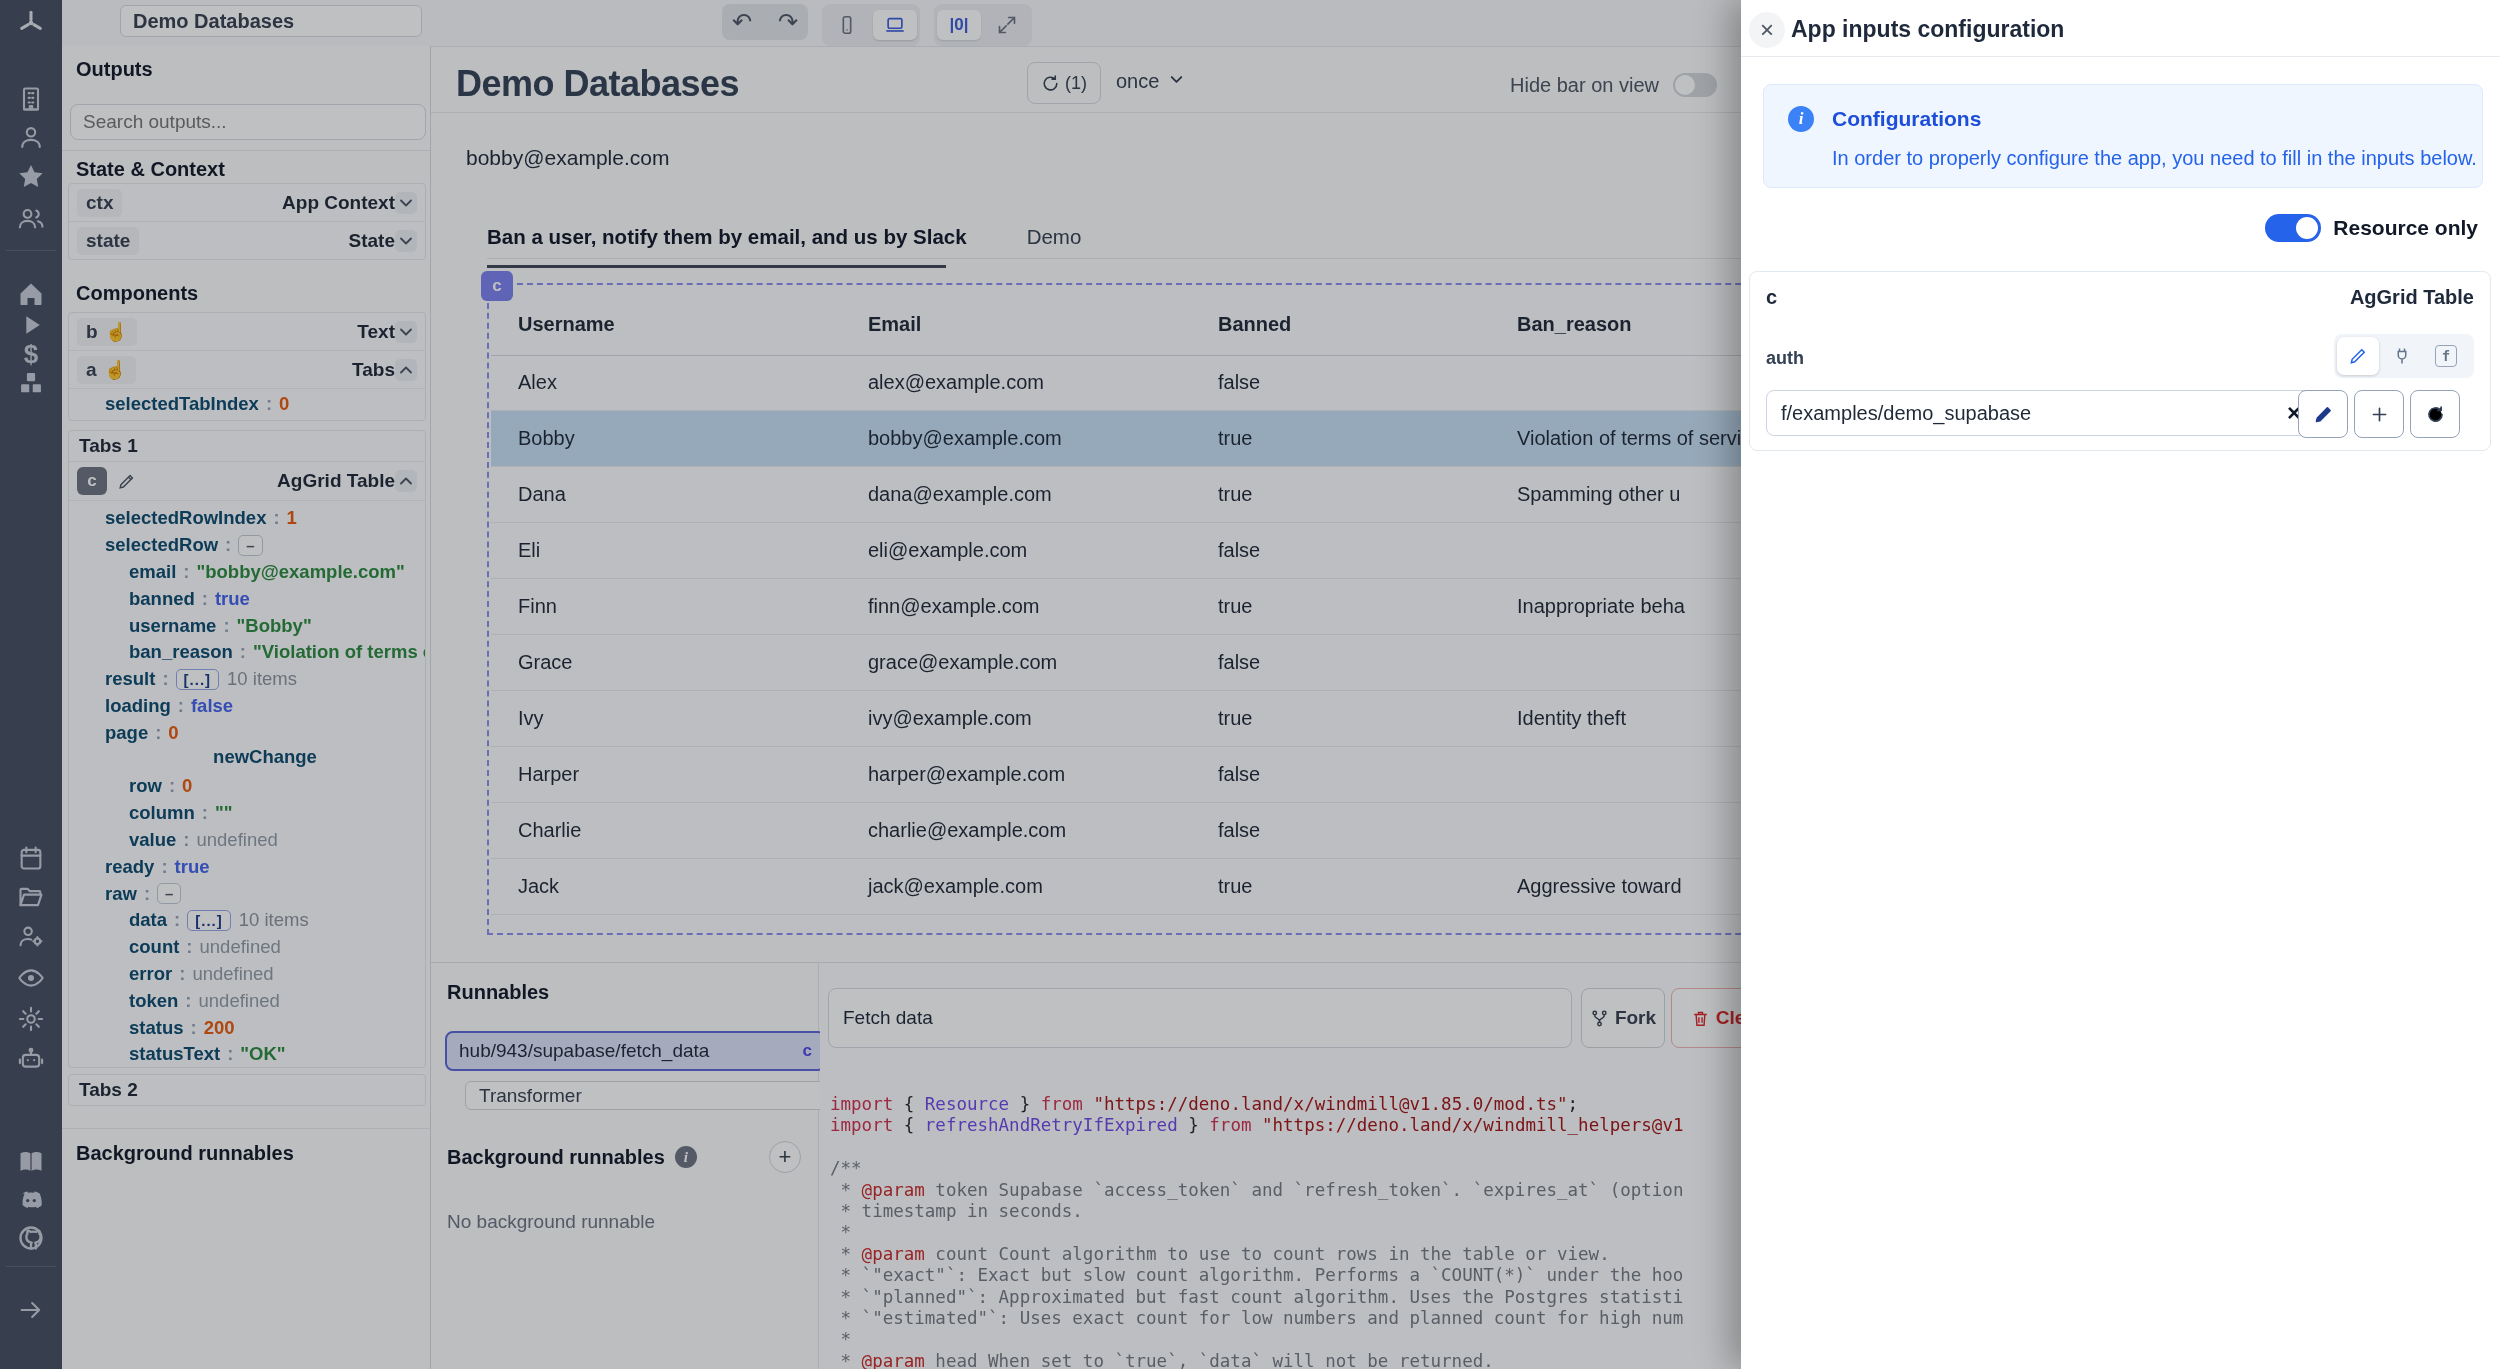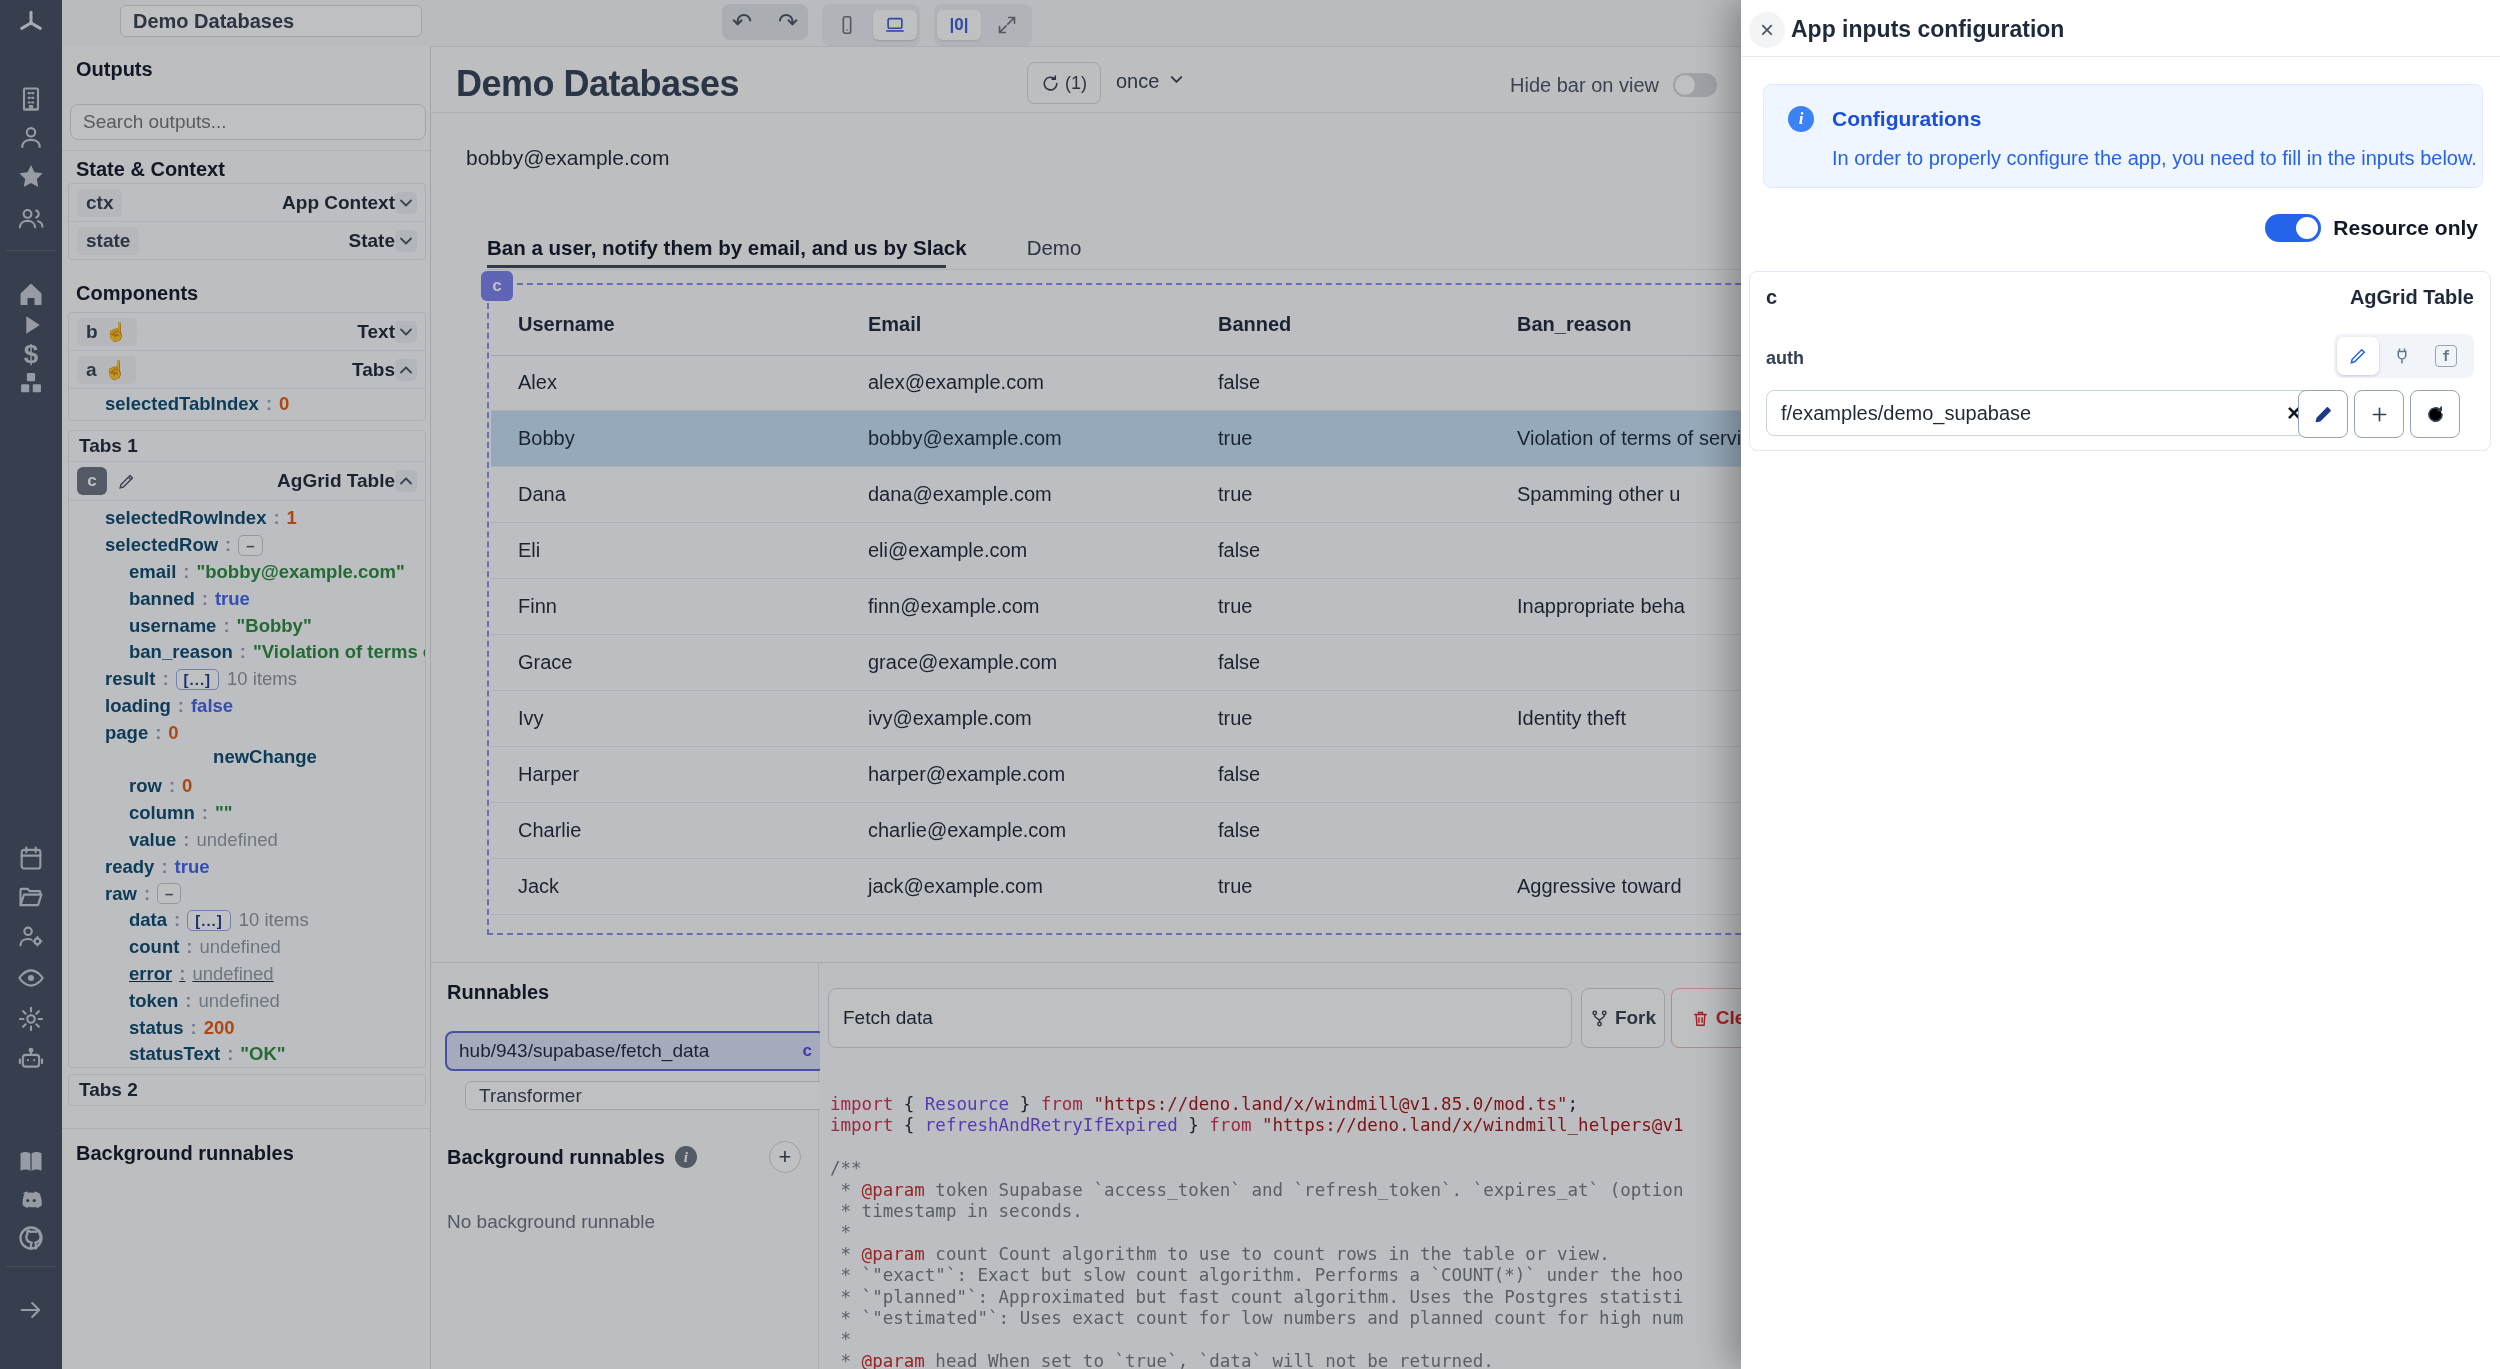--- a/index.html
+++ b/index.html
@@ -76,7 +76,7 @@
   .hdrdiv{position:absolute;left:0;top:66px;width:1330px;height:1px;background:#e6e8ec;}
   .btext{position:absolute;left:36px;top:100px;font-size:21px;color:#1f2937;}
 
-  .tabbar{position:absolute;left:57px;top:190px;width:1260px;height:33px;border-bottom:1px solid #e4e7ea;display:flex;gap:60px;}
+  .tabbar{position:absolute;left:57px;top:179px;width:1260px;height:33px;border-bottom:1px solid #e4e7ea;display:flex;gap:60px;}
   .tab1{font-size:20.5px;font-weight:700;color:#111827;}
   .tab2{font-size:20.5px;color:#374151;}
   .tabul{position:absolute;left:57px;top:219px;width:459px;height:3px;background:#3f4654;}

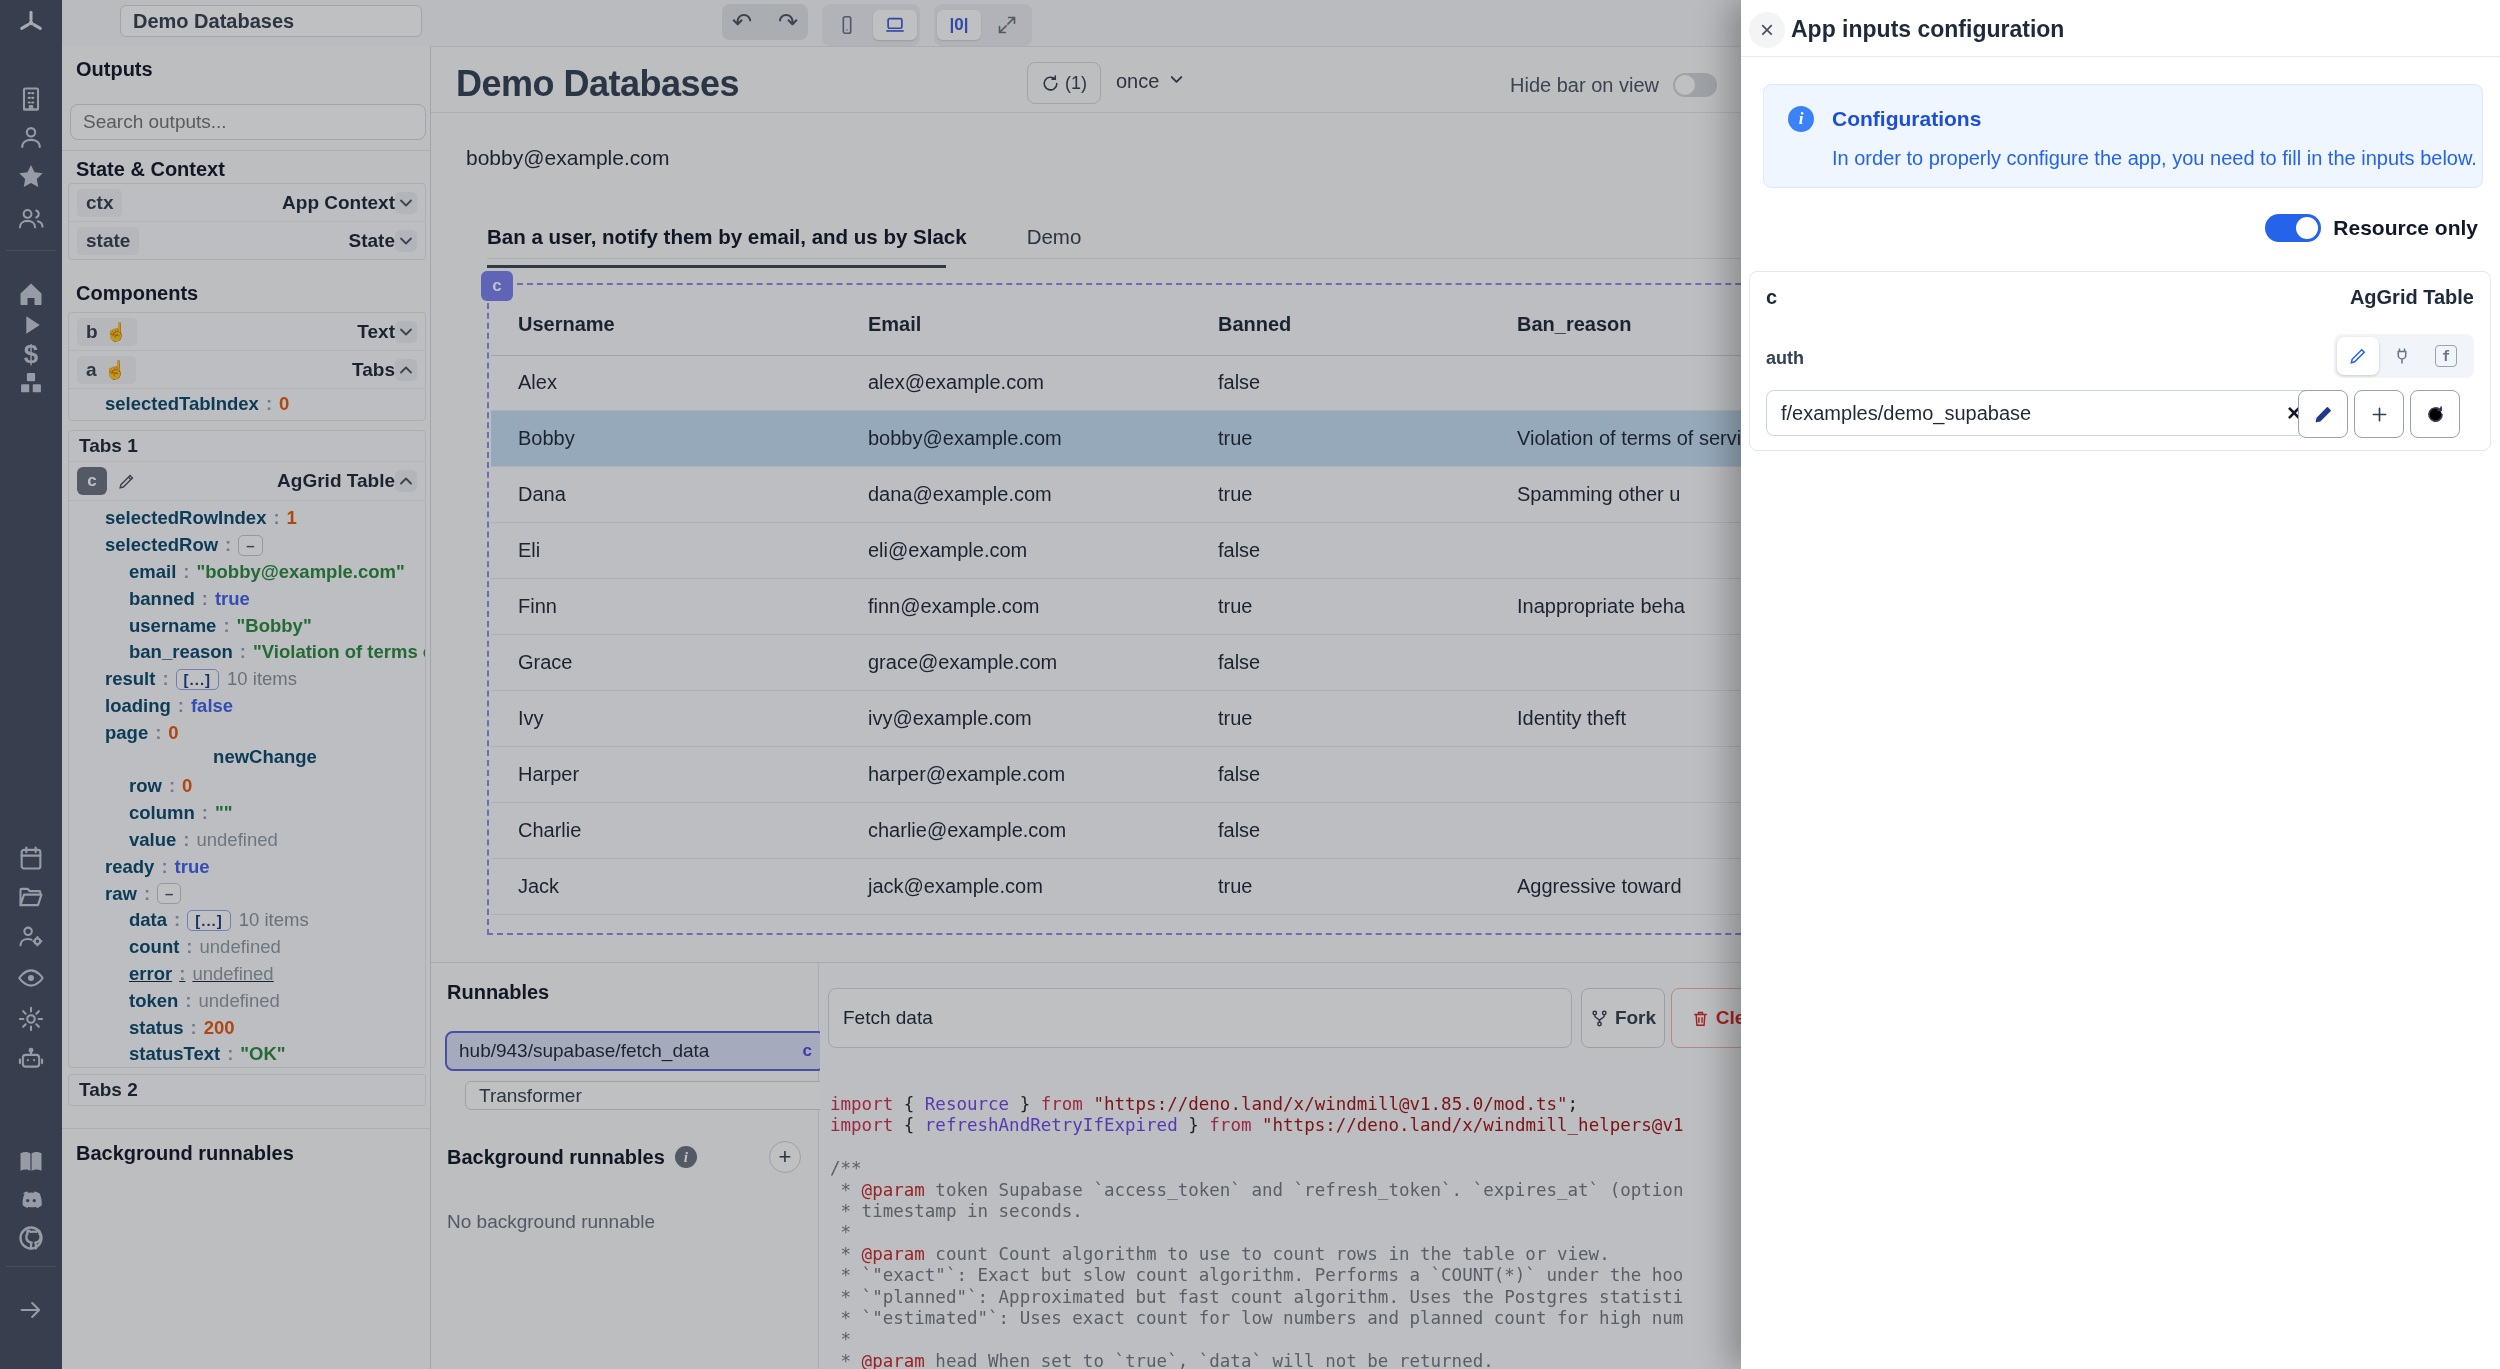--- a/index.html
+++ b/index.html
@@ -483,7 +483,7 @@
             <span class="tc">:</span>
             <span class="tv undefined">undefined</span>
           </div>
-          <div class="trow" style="padding-left: 36px; text-decoration: underline;">
+          <div class="trow" style="padding-left: 36px;">
             <span class="tk">error</span>
             <span class="tc">:</span>
             <span class="tv undefined">undefined</span>

